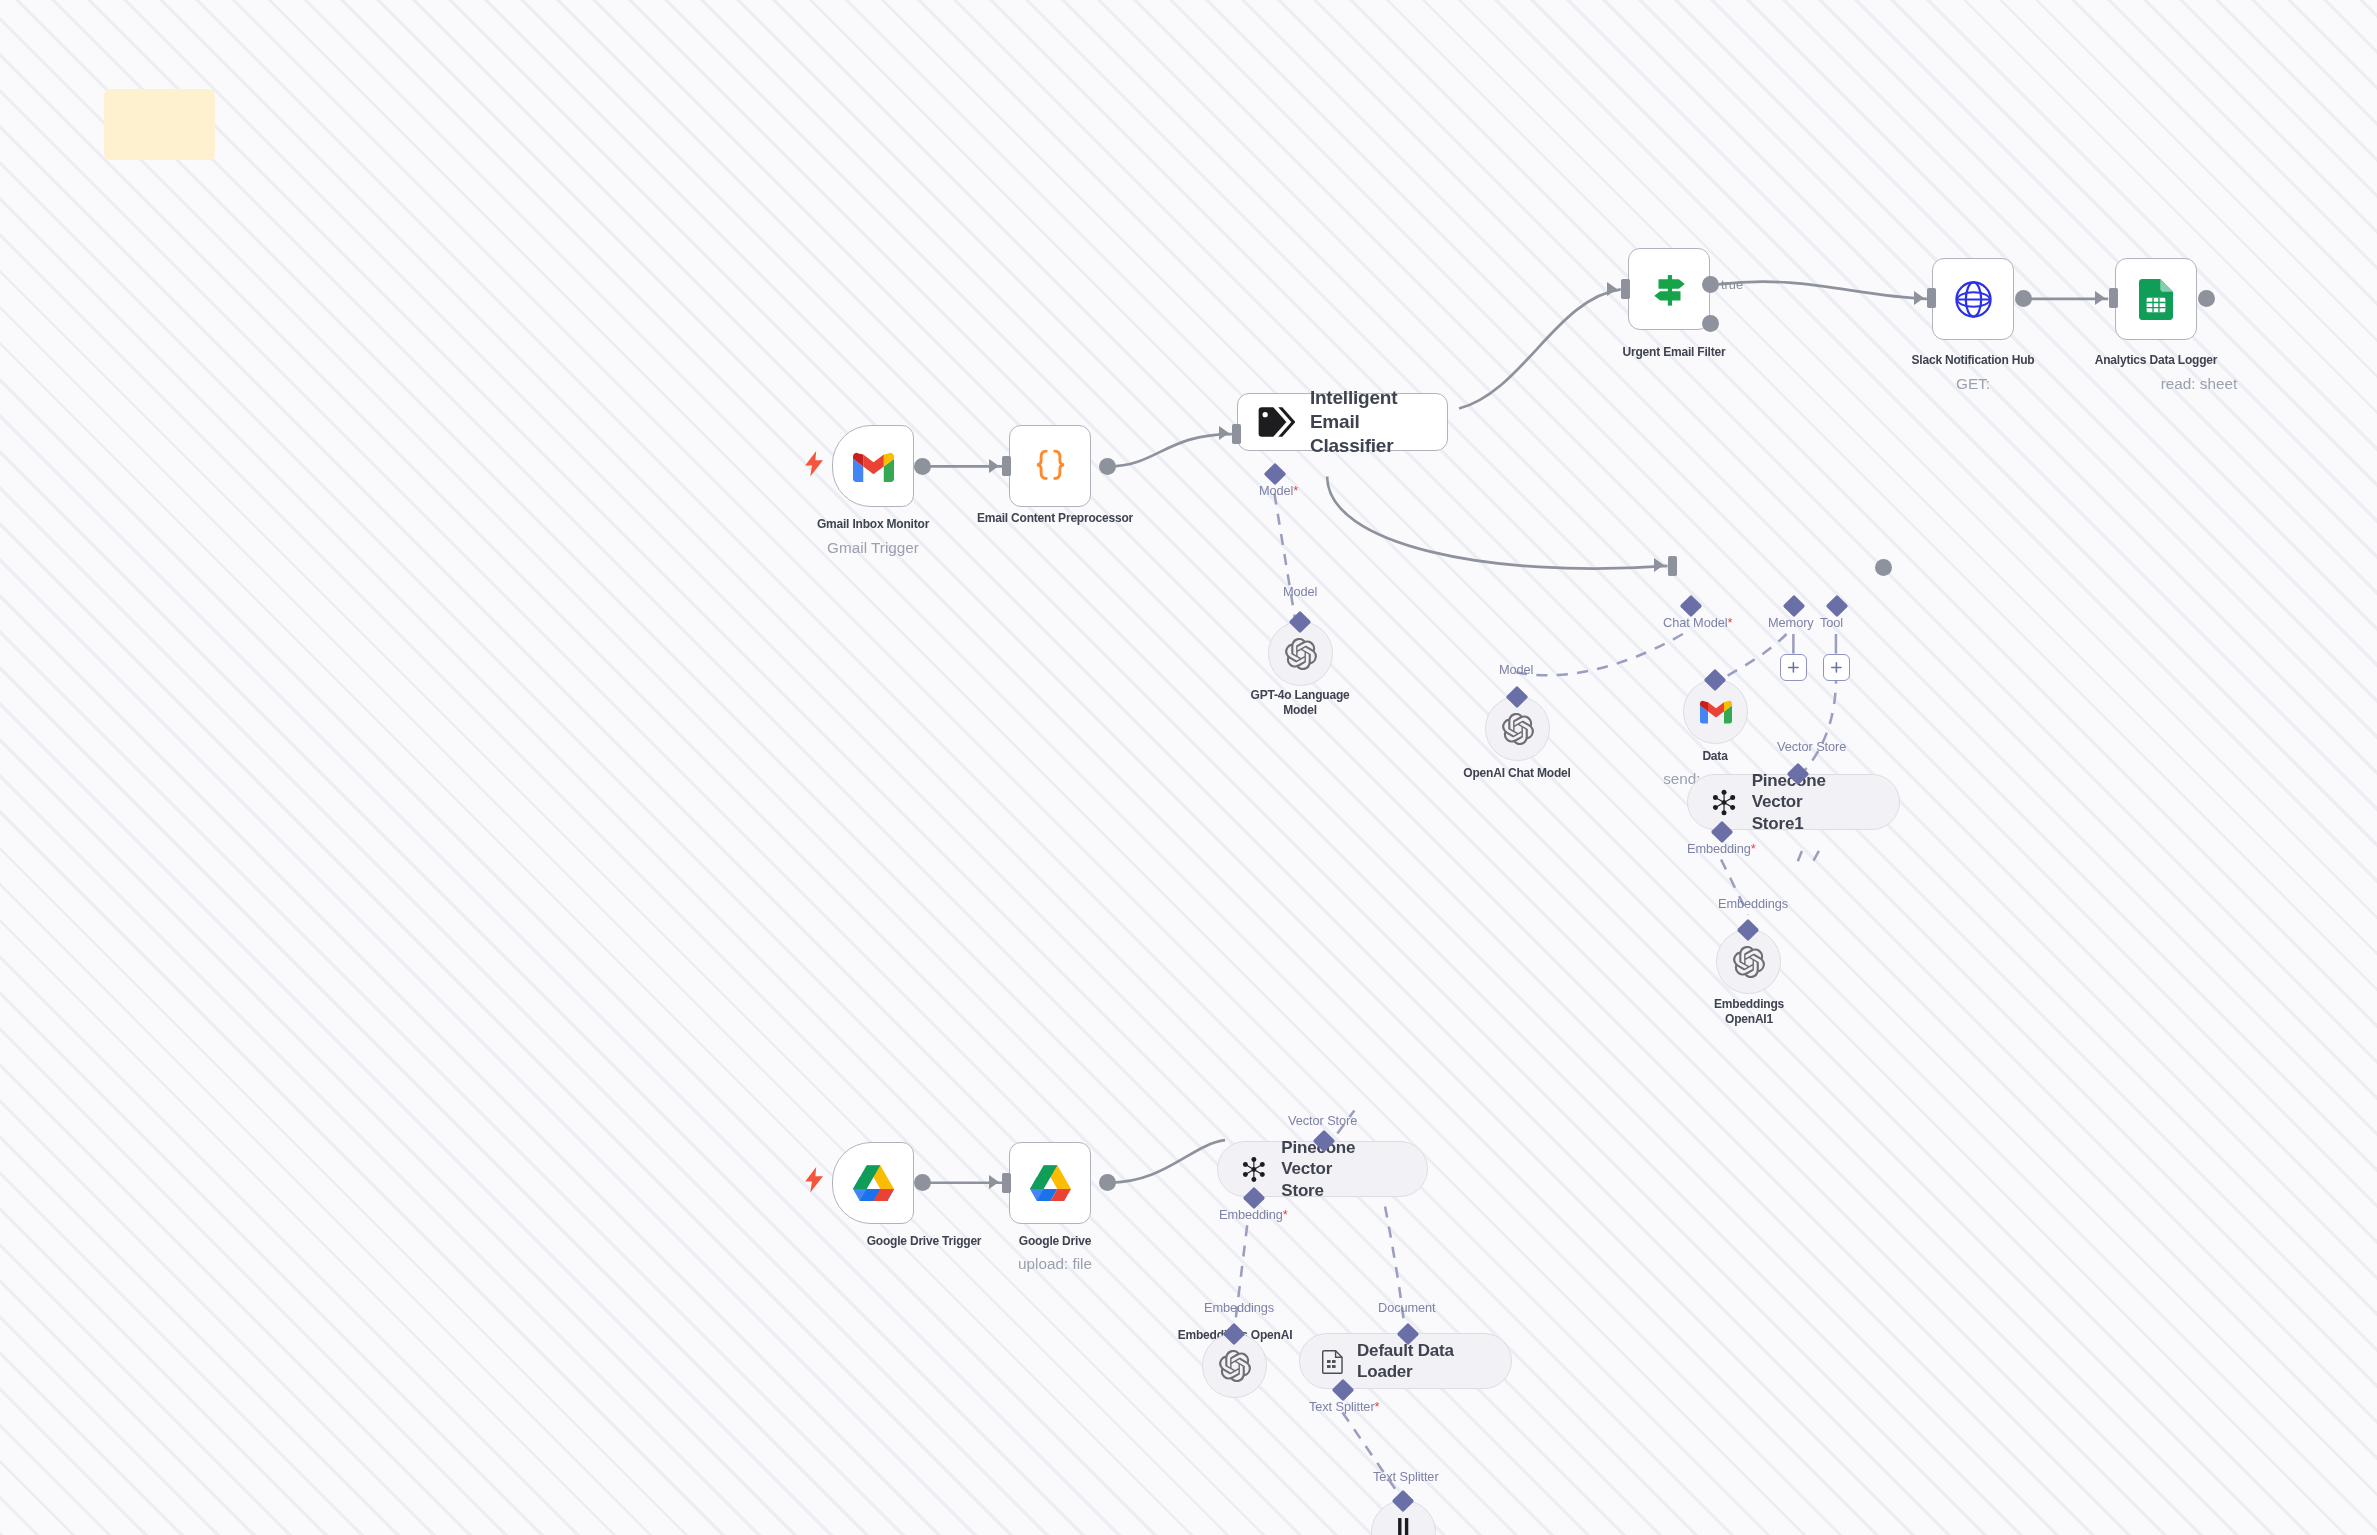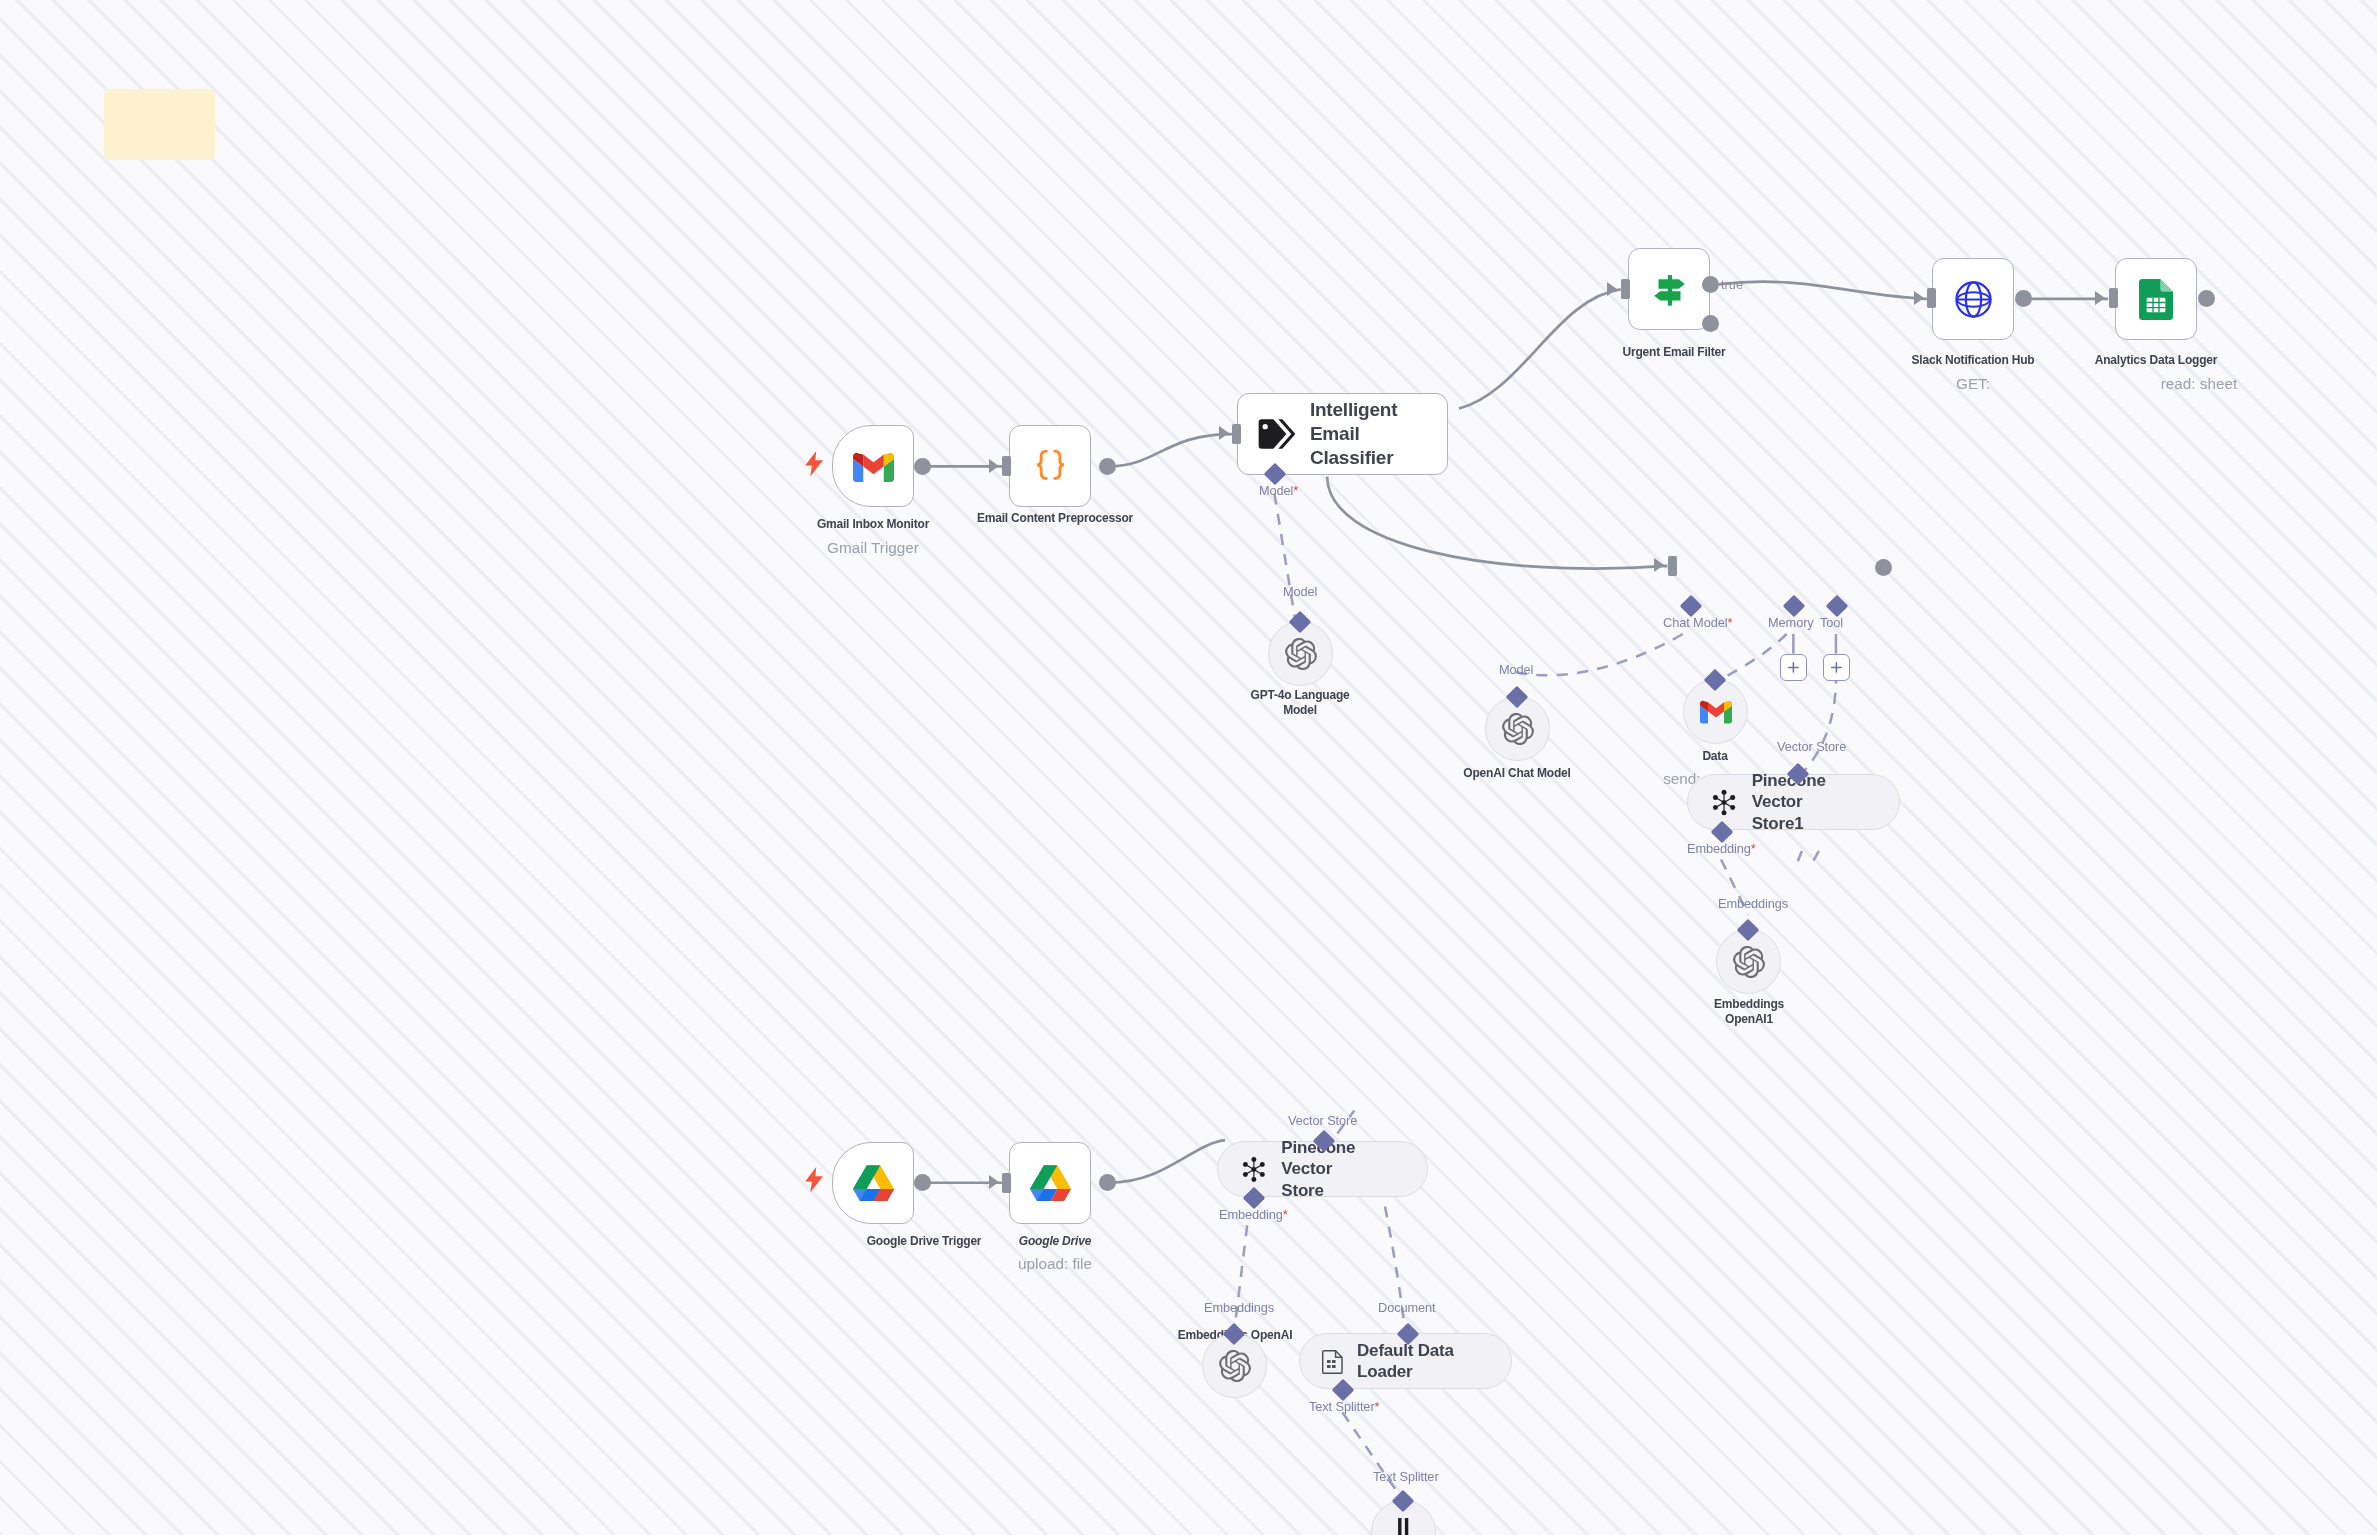--- a/index.html
+++ b/index.html
@@ -35,7 +35,7 @@
   .node.sq { width: 82px; height: 82px; border-radius: 12px; }
   .node.trigger { width: 82px; height: 82px; border-radius: 39px 12px 12px 39px; }
   .node.wide {
-    width: 211px; height: 82px; border-radius: 12px;
+    width: 211px; height: 58px; border-radius: 12px;
     justify-content: flex-start; padding-left: 19px; gap: 15.3px;
   }
   .node-title {

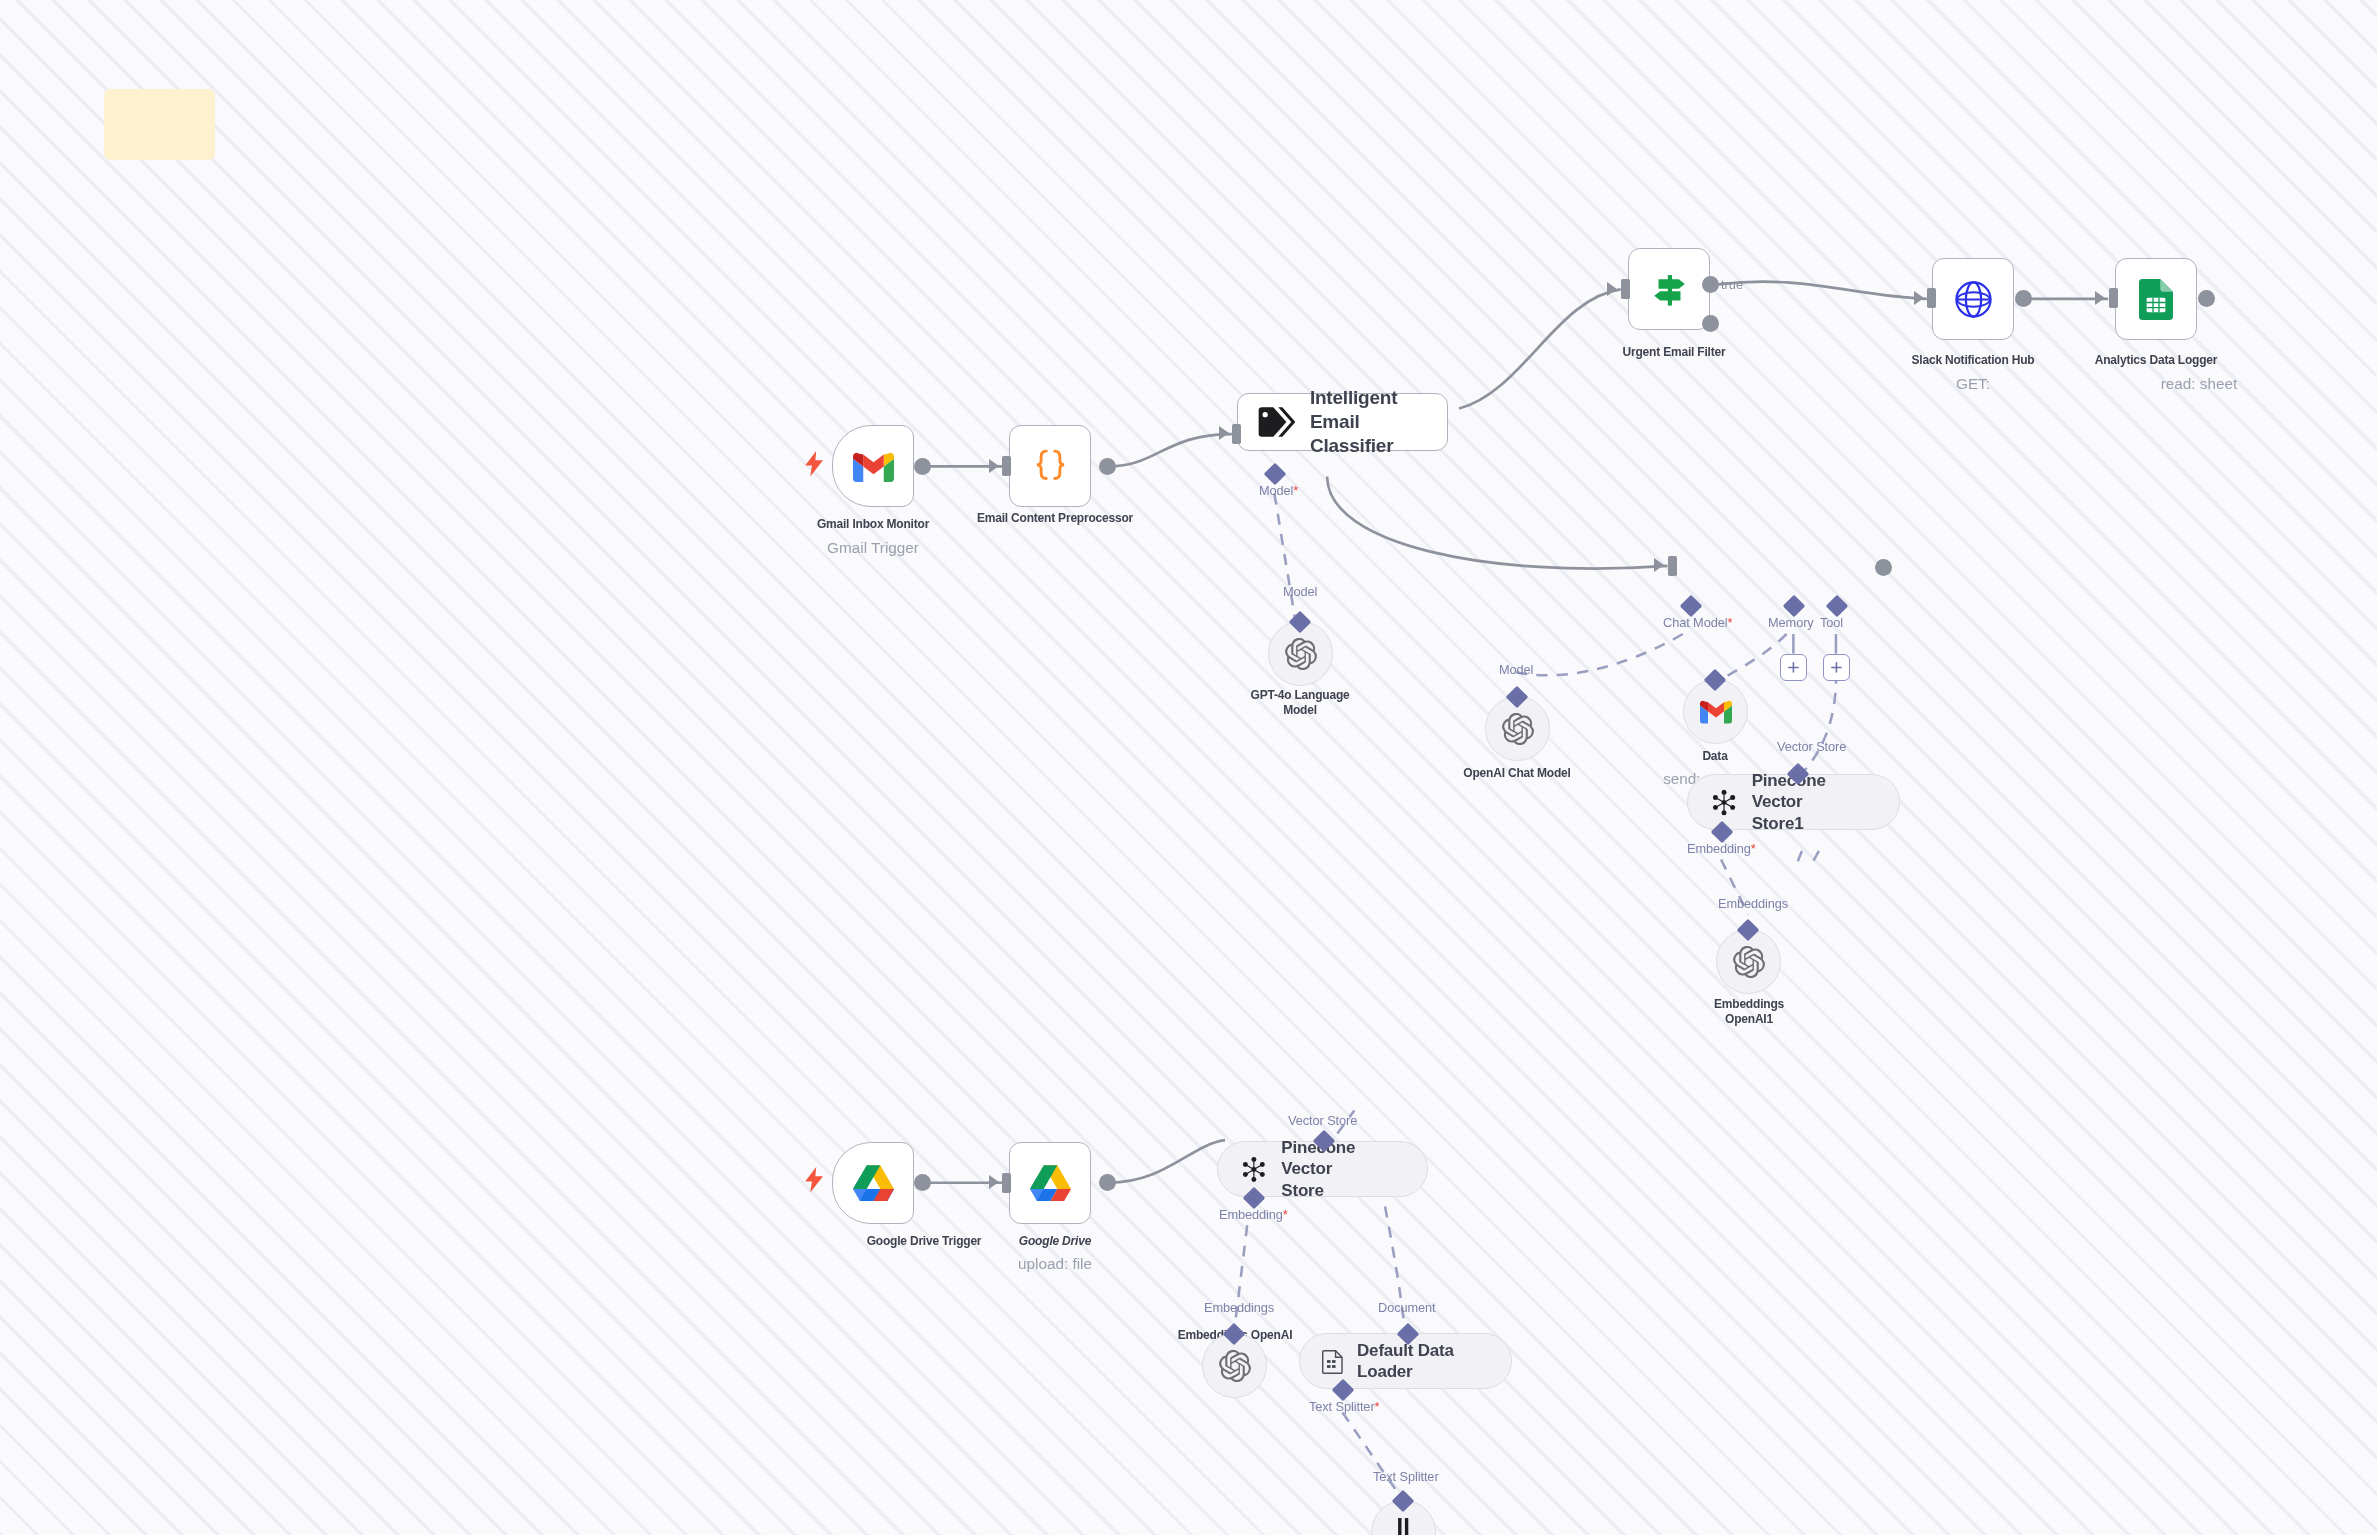--- a/index.html
+++ b/index.html
@@ -430,7 +430,7 @@
     </svg>
   </div>
   <div class="port" style="left:1099px; top:1174px;"></div>
-  <div class="node-title" style="left:1055px; top:1234px;font-style:italic;">Google Drive</div>
+  <div class="node-title" style="left:1055px; top:1234px;">Google Drive</div>
   <div class="node-sub" style="left:1055px; top:1254px;">upload: file</div>
 
   <div class="conn-label" style="left:1288px; top:1113px;">Vector Store</div>

